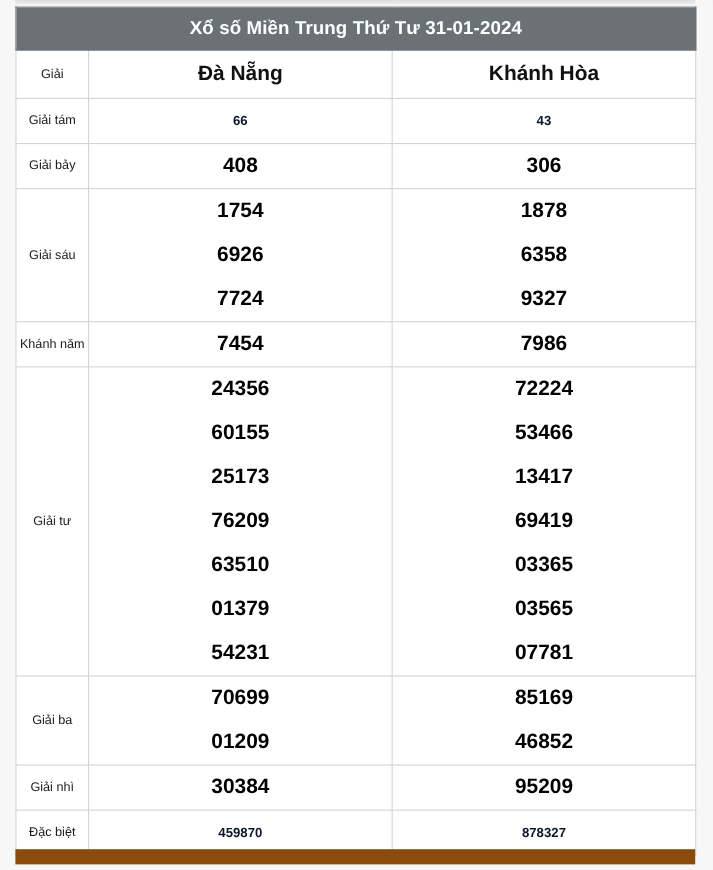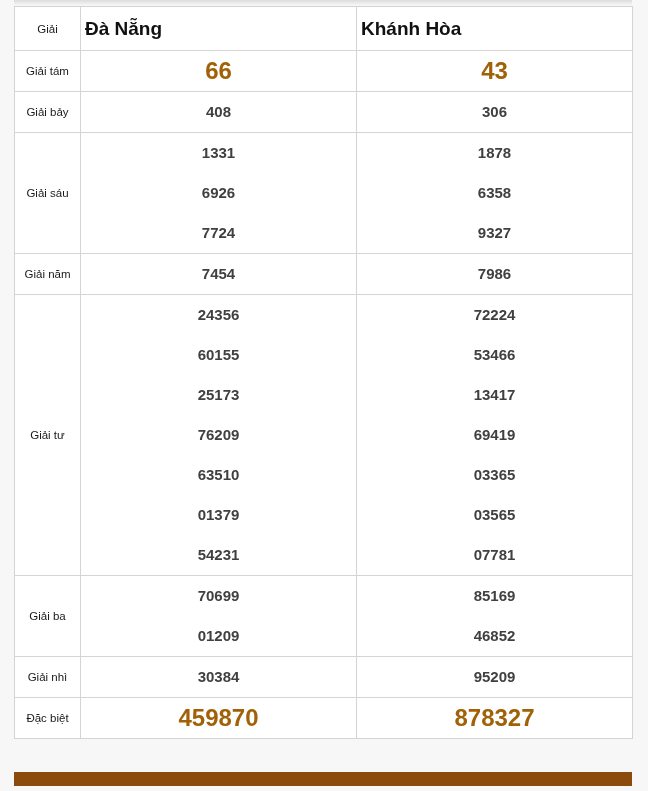--- a/index.html
+++ b/index.html
@@ -173,6 +173,9 @@
       </colgroup>
       <thead>
         <tr>
+          <th class="title-bar" colspan="3">Xổ số Miền Trung Thứ Tư 31-01-2024</th>
+        </tr>
+        <tr>
           <th class="label-head prov-head-label">Giải</th>
           <th class="prov-head">Đà Nẵng</th>
           <th class="prov-head">Khánh Hòa</th>

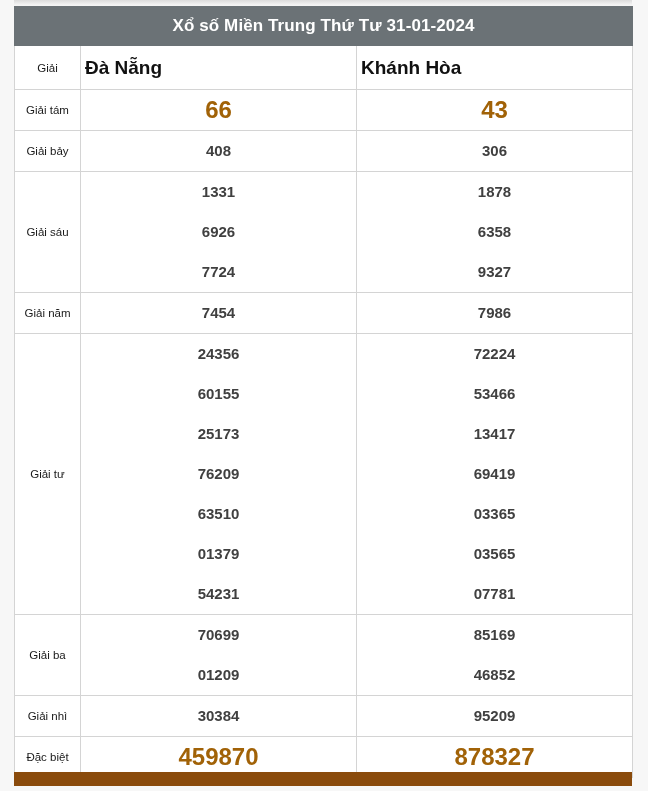--- a/index.html
+++ b/index.html
@@ -69,7 +69,7 @@
 
   
   .prov-head {
-    text-align: left;
+    text-align: center;
     font-size: 19px;
     font-weight: bold;
     color: #111111;

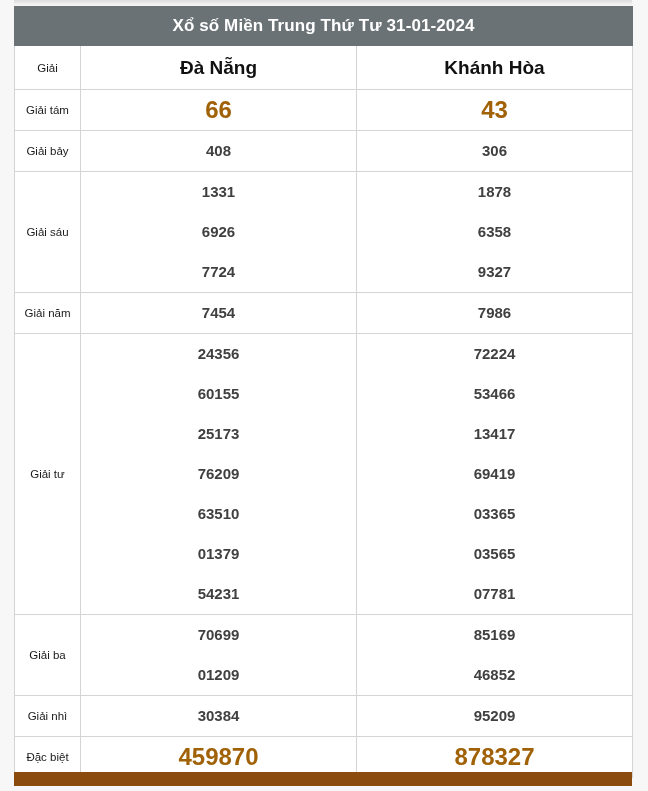--- a/index.html
+++ b/index.html
@@ -112,8 +112,8 @@
   }
 
   .num.special {
-    color: #a16207;
-    font-size: 24px;
+    color: #0f172a;
+    font-size: 12px;
   }
 
   

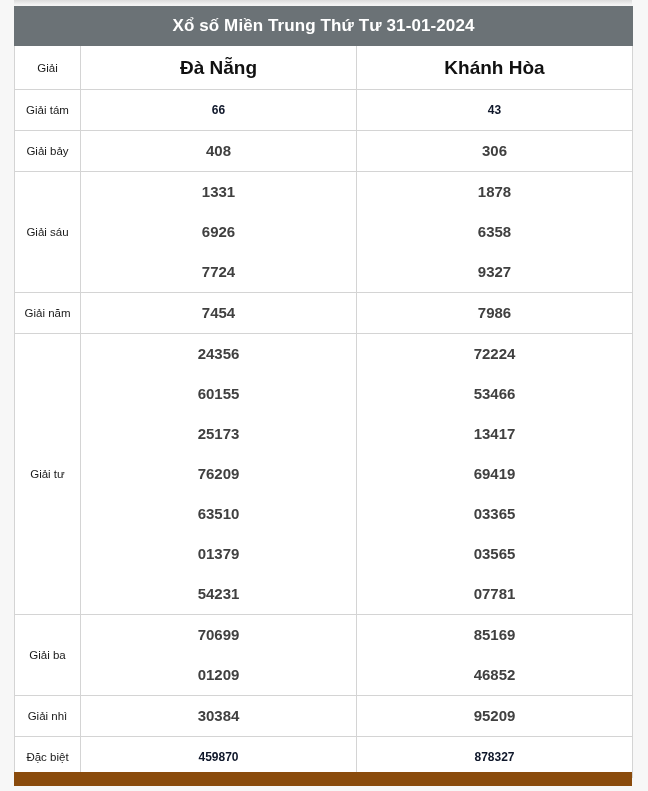--- a/index.html
+++ b/index.html
@@ -102,9 +102,9 @@
   }
 
   .num {
-    font-size: 15px;
+    font-size: 19px;
     font-weight: bold;
-    color: #404040;
+    color: #000000;
     line-height: 40px;
     height: 40px;
     display: block;

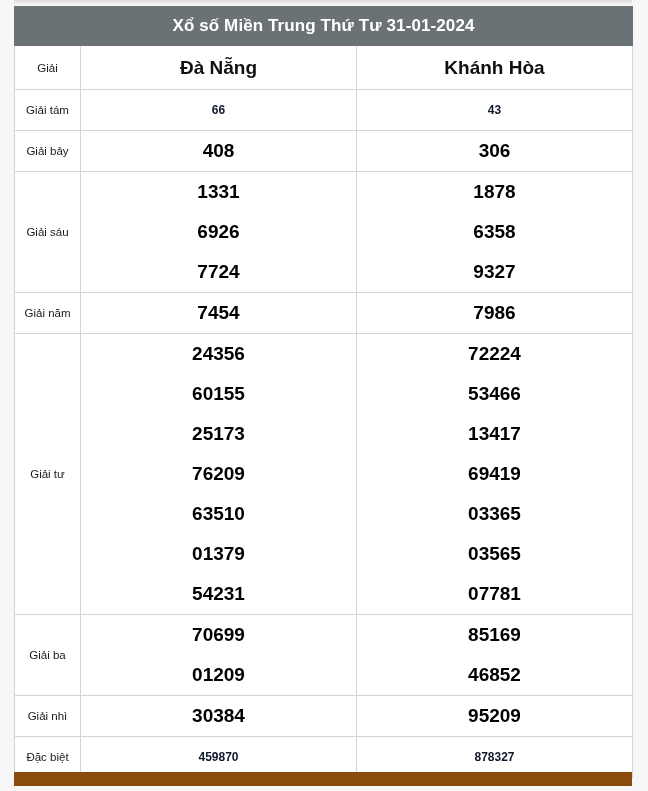--- a/index.html
+++ b/index.html
@@ -204,7 +204,7 @@
           <tr class="r3">
             <td class="prize-label">Giải sáu</td>
             <td class="nums">
-              <span class="num">1331</span>
+              <span class="num">1754</span>
               <span class="num">6926</span>
               <span class="num">7724</span>
             </td>

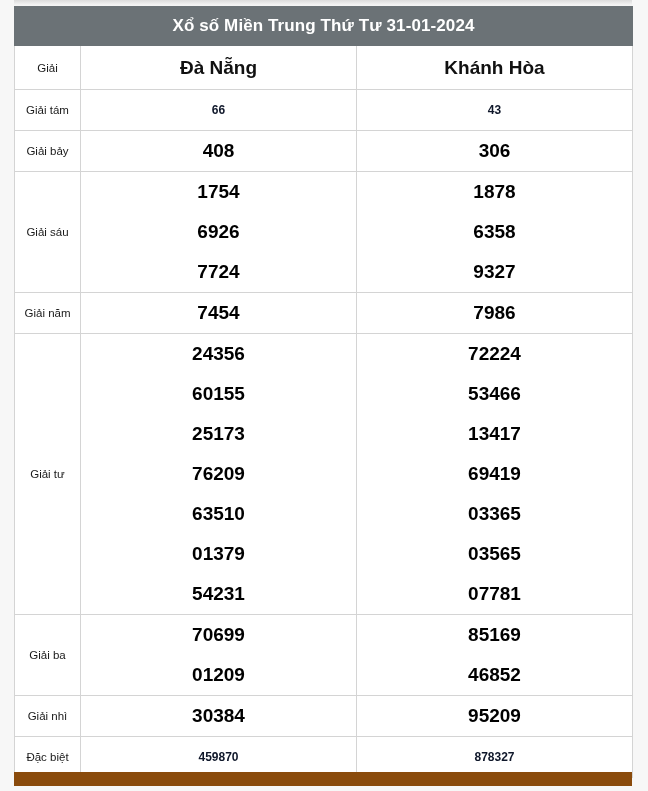--- a/index.html
+++ b/index.html
@@ -215,7 +215,7 @@
             </td>
           </tr>
           <tr class="r1">
-            <td class="prize-label">Giải năm</td>
+            <td class="prize-label">Khánh năm</td>
             <td class="nums">
               <span class="num">7454</span>
             </td>

